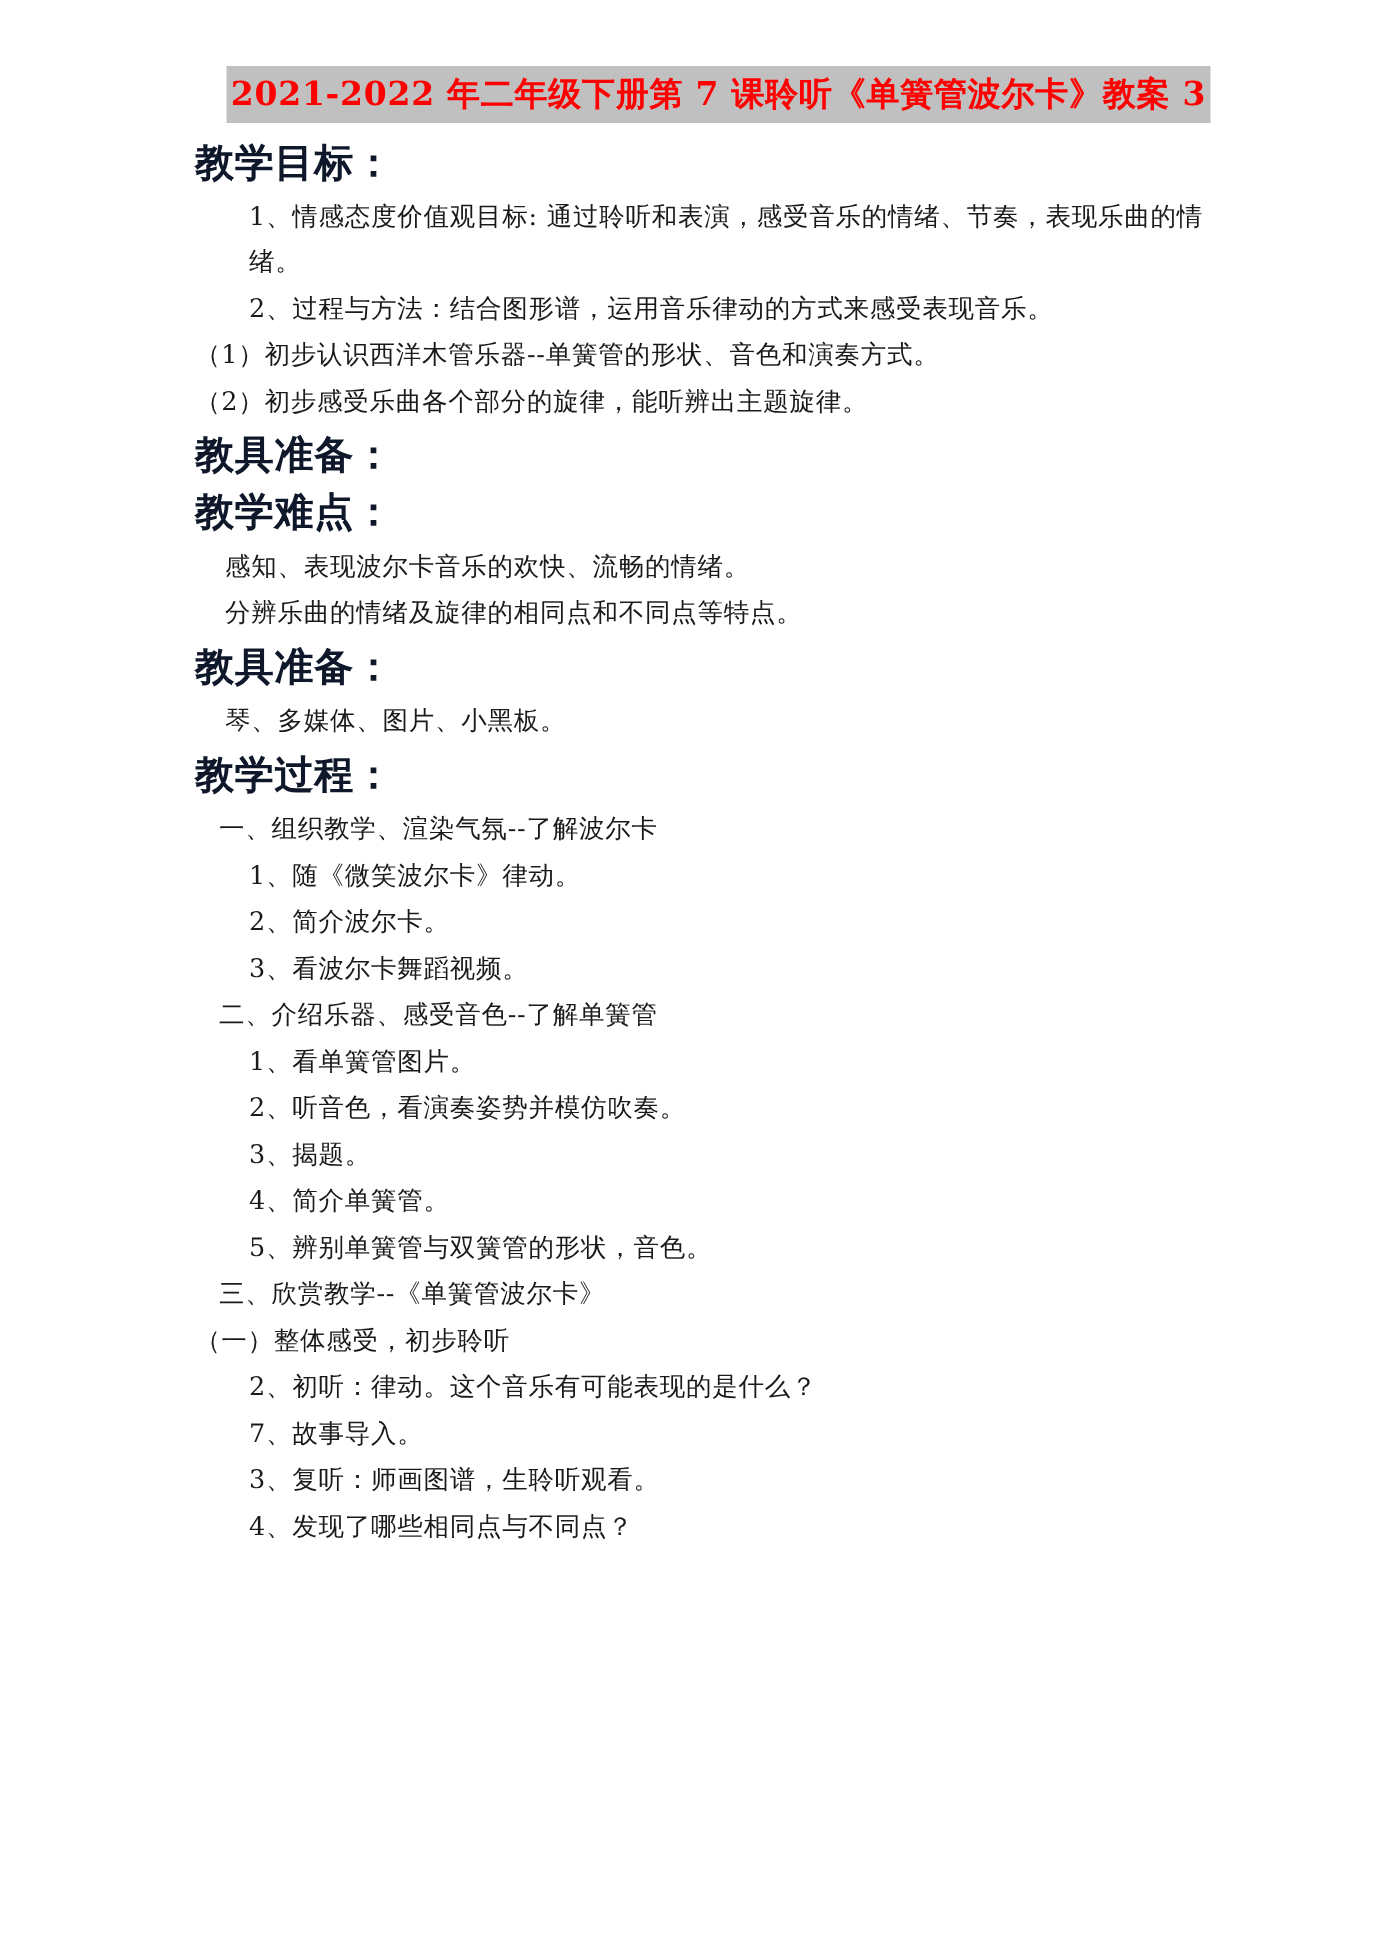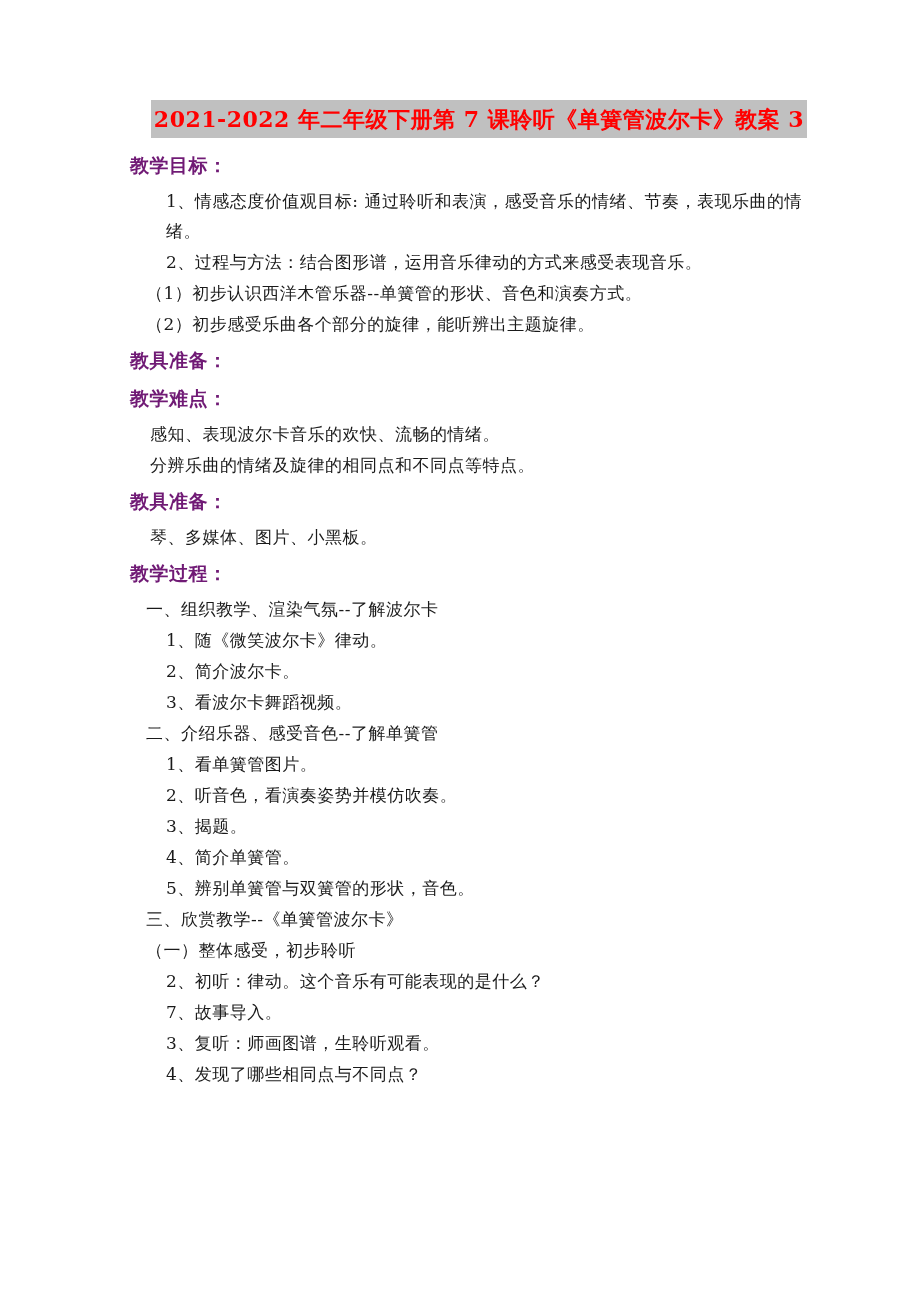--- a/index.html
+++ b/index.html
@@ -18,7 +18,7 @@
     box-sizing: border-box;
     width: 920px;
     height: 1302px;
-    padding: 100px 92px 0 130px;
+    padding: 44px 92px 0 130px;
   }
   .title-row {
     text-align: center;

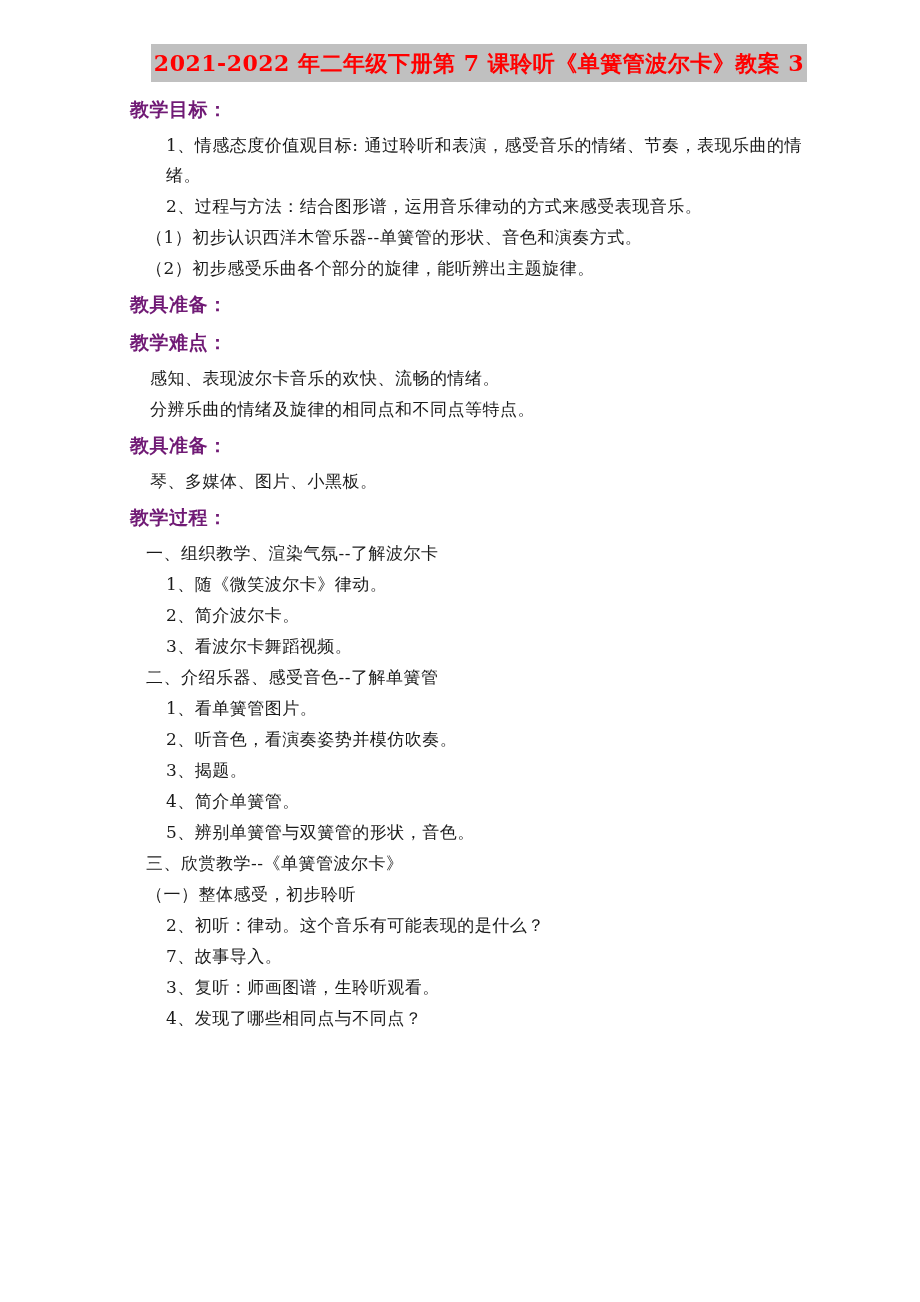--- a/index.html
+++ b/index.html
@@ -40,11 +40,11 @@
     letter-spacing: 0.5px;
   }
   .heading {
-    font-size: 19px;
+    font-size: 26px;
     font-weight: bold;
     line-height: 34px;
     margin: 4px 0;
-    color: #701a75;
+    color: #0f172a;
   }
   .item-top   { margin-left: 16px; }
   .item-num   { margin-left: 36px; }

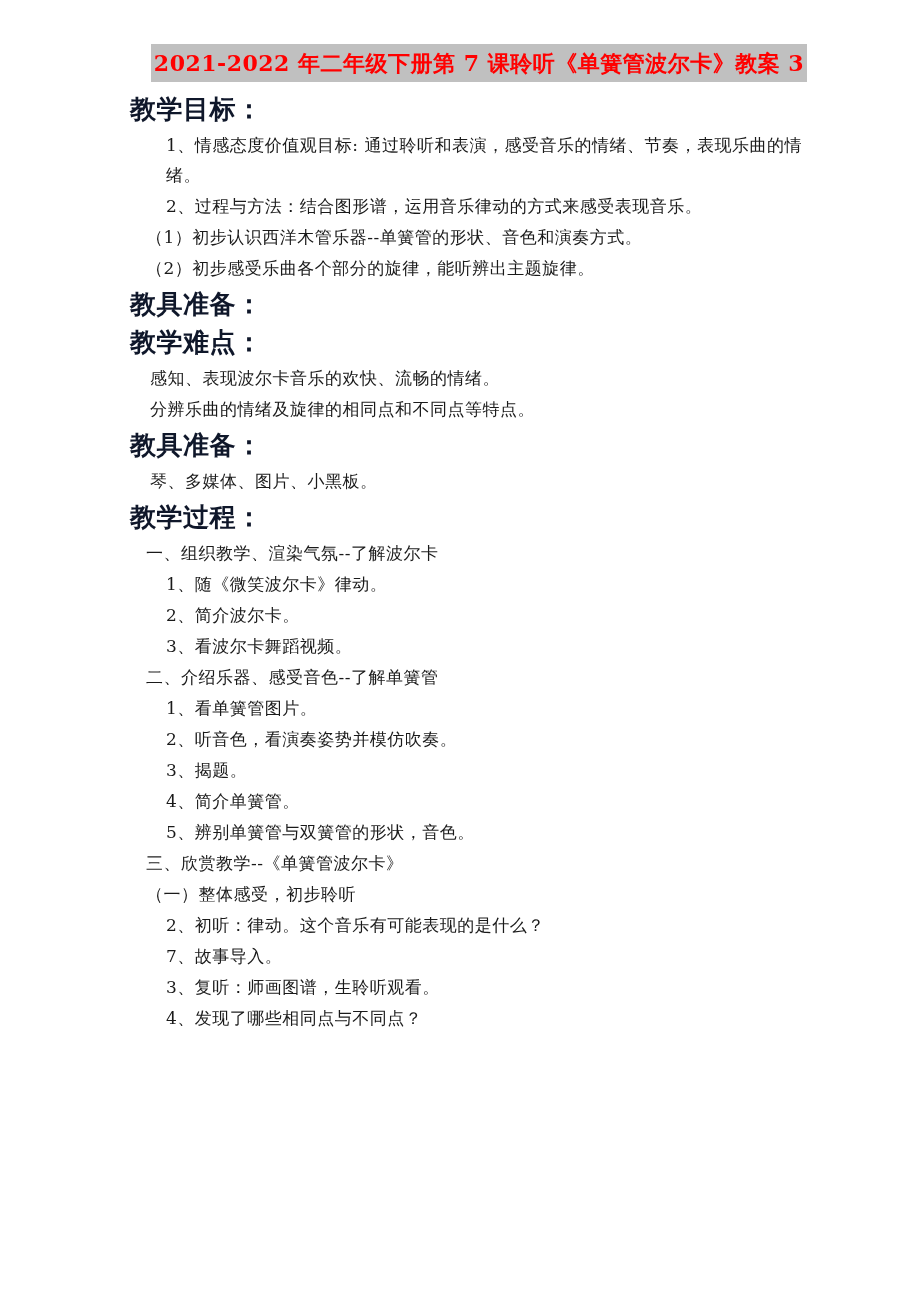--- a/index.html
+++ b/index.html
@@ -48,7 +48,7 @@
   }
   .item-top   { margin-left: 16px; }
   .item-num   { margin-left: 36px; }
-  .item-paren { margin-left: 16px; }
+  .item-paren { margin-left: 0; }
   .body-indent{ margin-left: 20px; }
   .body-wrap  { text-indent: 22px; }
 </style>

